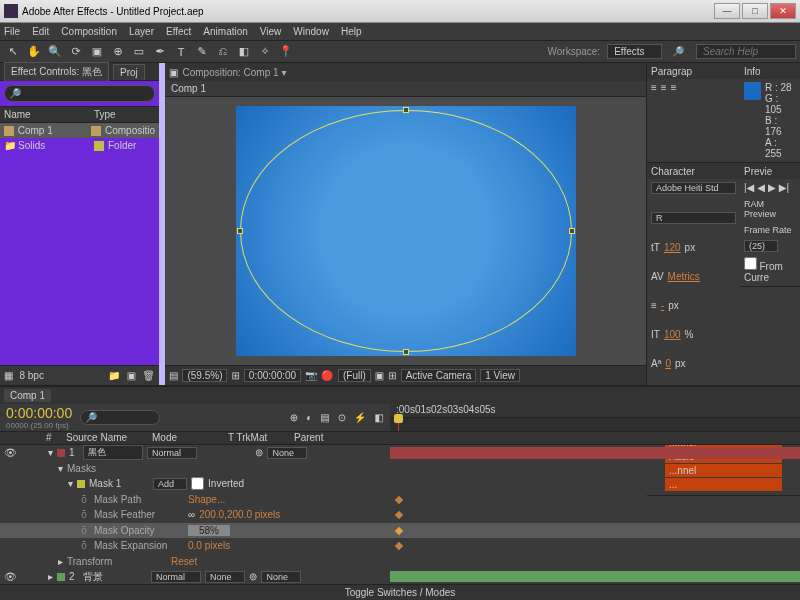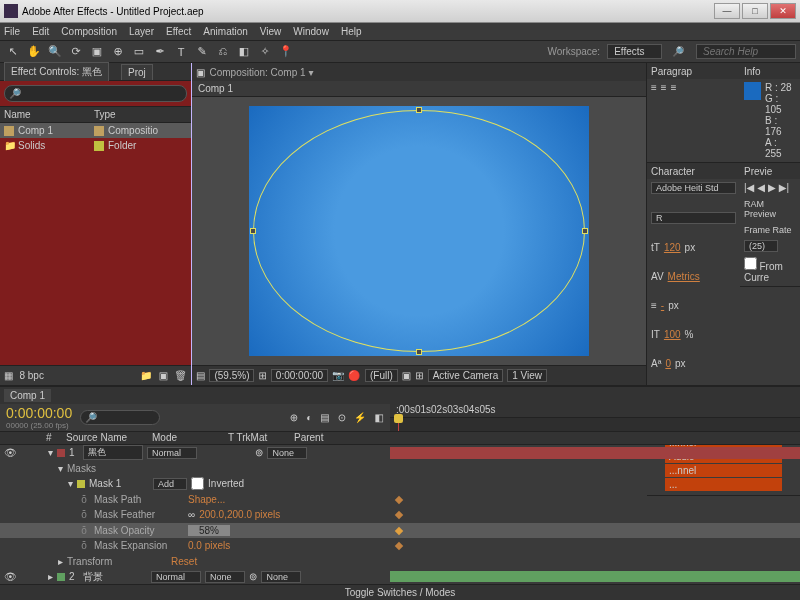--- a/index.html
+++ b/index.html
@@ -19,7 +19,7 @@
 .wsdrop { background: #2a2a2a; border: 1px solid #555; padding: 1px 16px 1px 6px; }
 .search { background: #2a2a2a; border: 1px solid #555; padding: 1px 6px; width: 100px; margin-left: 8px; color: #888; font-style: italic; }
 .main { display: flex; height: 322px; }
-.leftcol { width: 192px; background: #7f1d1d; display: flex; flex-direction: column; border-right: 1px solid #c4b5fd; }
+.leftcol { width: 165px; background: #6d28d9; display: flex; flex-direction: column; border-right: 6px solid #c4b5fd; }
 .paneltab { height: 18px; background: #333; display: flex; align-items: center; padding: 0 4px; border-bottom: 1px solid #222; }
 .paneltab .tab { background: #3a3a3a; padding: 2px 6px; border: 1px solid #555; border-bottom: none; }
 .projtop { display: flex; padding: 4px; gap: 4px; }

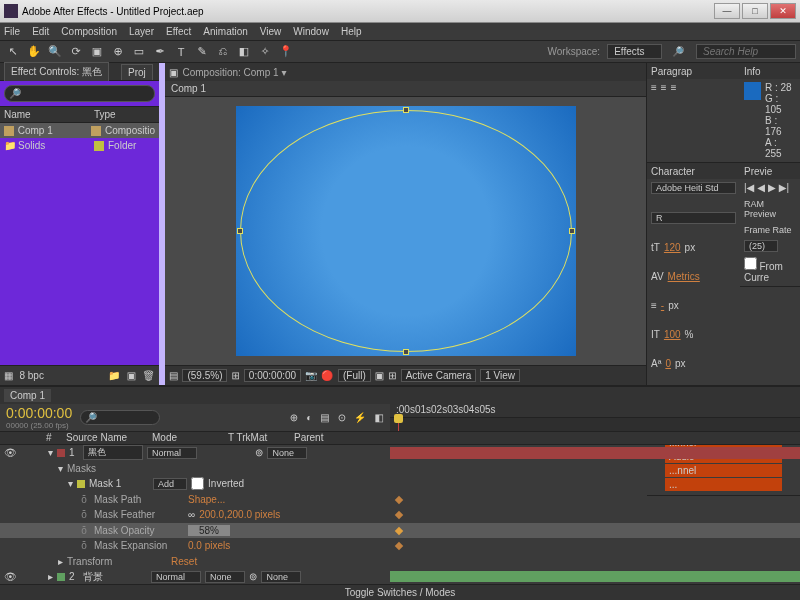--- a/index.html
+++ b/index.html
@@ -144,7 +144,7 @@
   <div class="leftcol">
     <div class="paneltab">
       <div class="tab">Effect Controls: 黑色</div>
-      <div class="tab" style="margin-left:12px">Proj</div>
+      <div class="tab" style="margin-left:4px">Proj</div>
     </div>
     <div class="projsearch">
         <input placeholder="🔎" style="">

